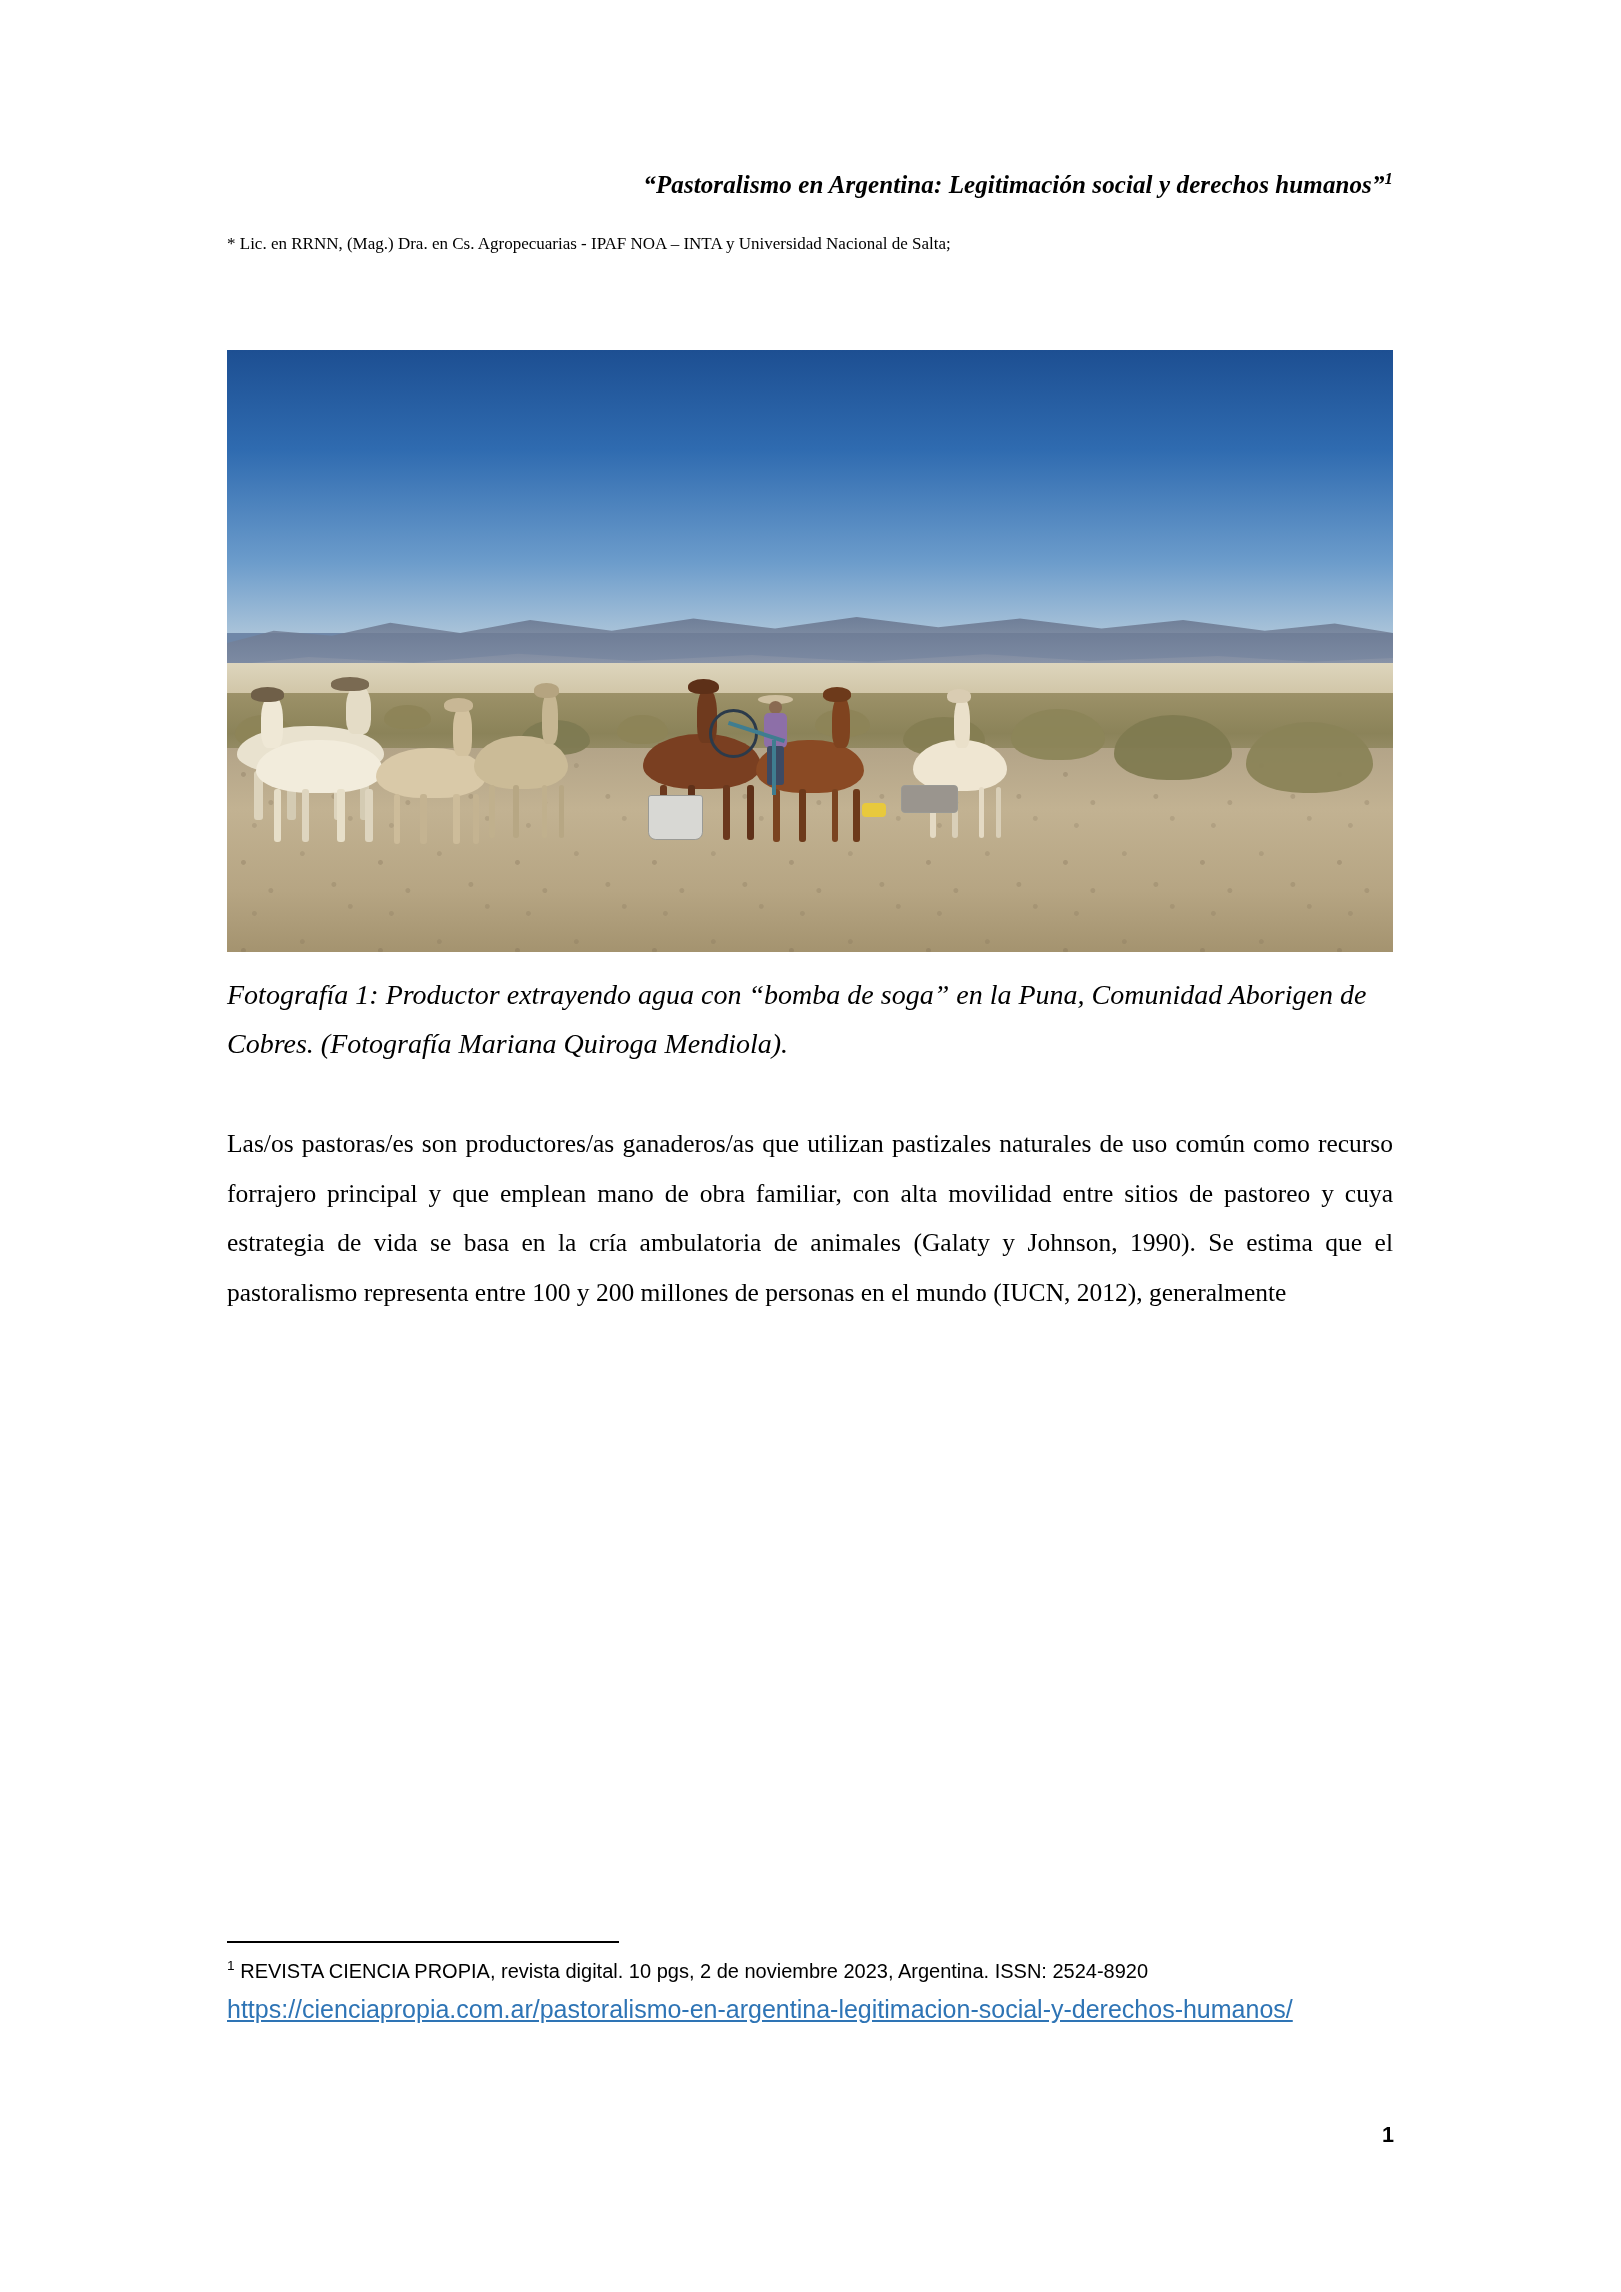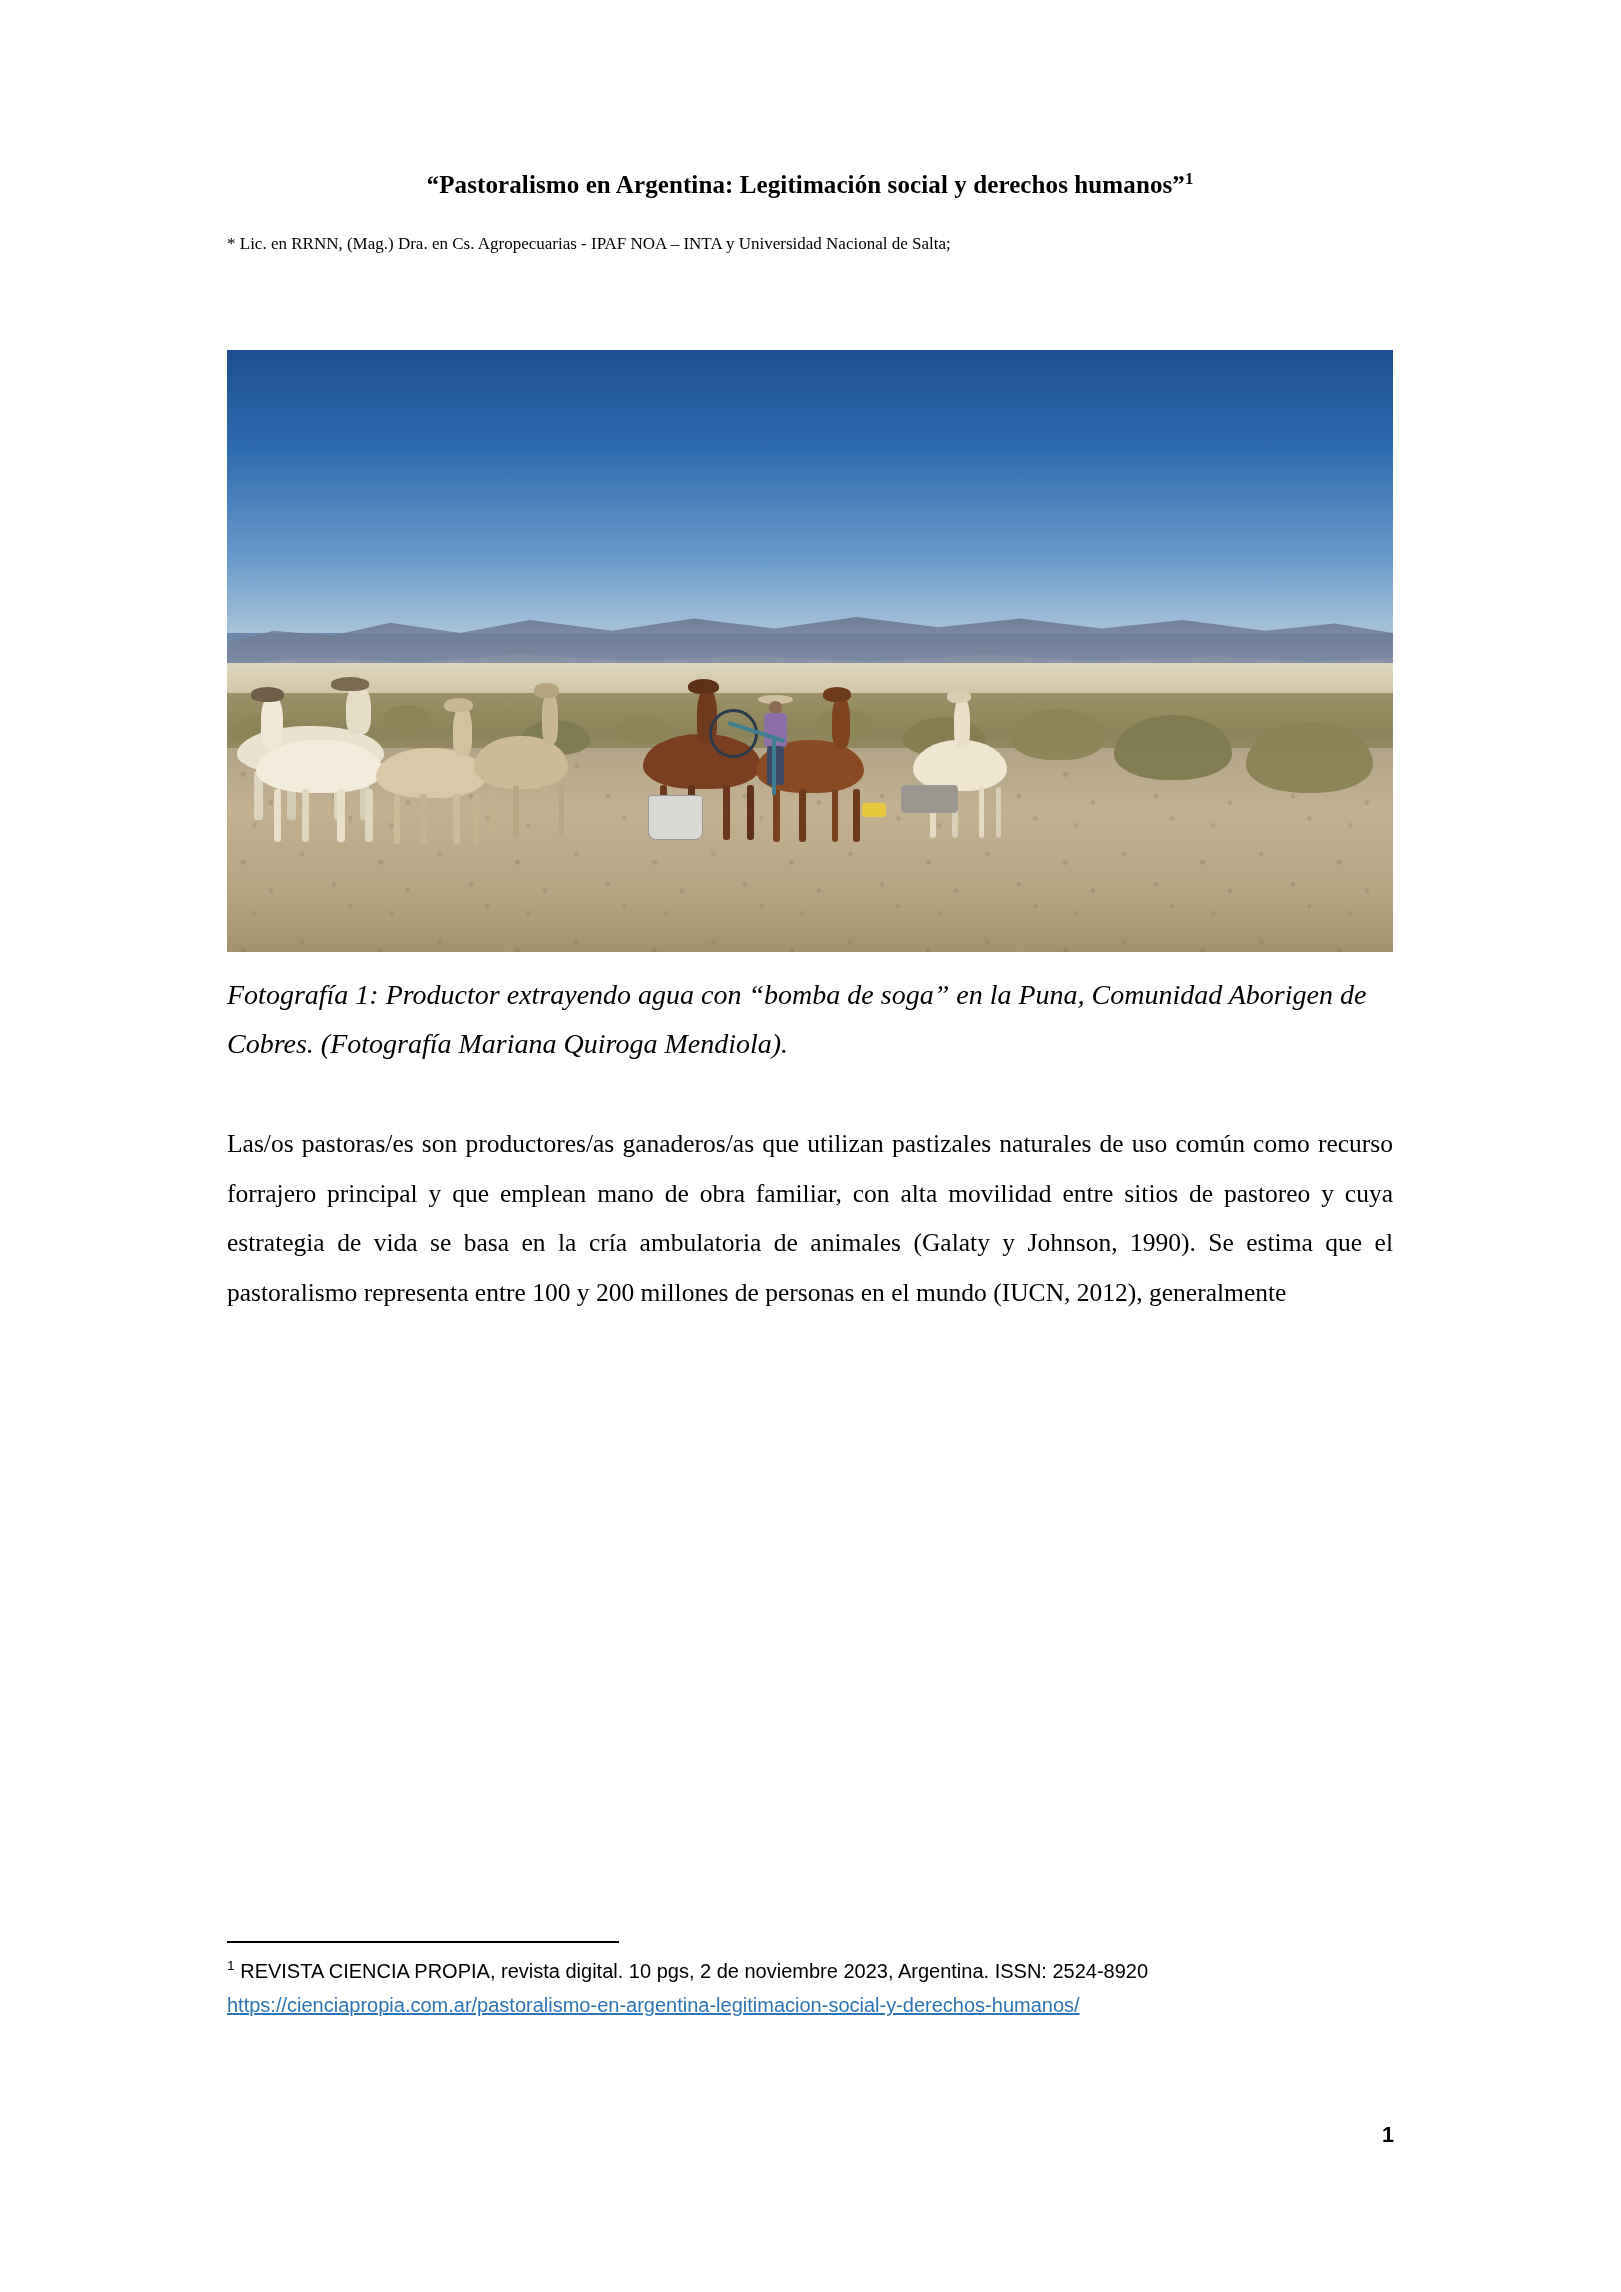--- a/index.html
+++ b/index.html
@@ -27,10 +27,11 @@
   .doc-title {
     font-size: 25px;
     font-weight: bold;
-    text-align: center;
+    text-align: right;
     line-height: 1.2;
     margin: 0 0 33px 0;
     letter-spacing: 0.1px;
+    font-style: italic;
   }
   .doc-title sup {
     font-size: 16.7px;

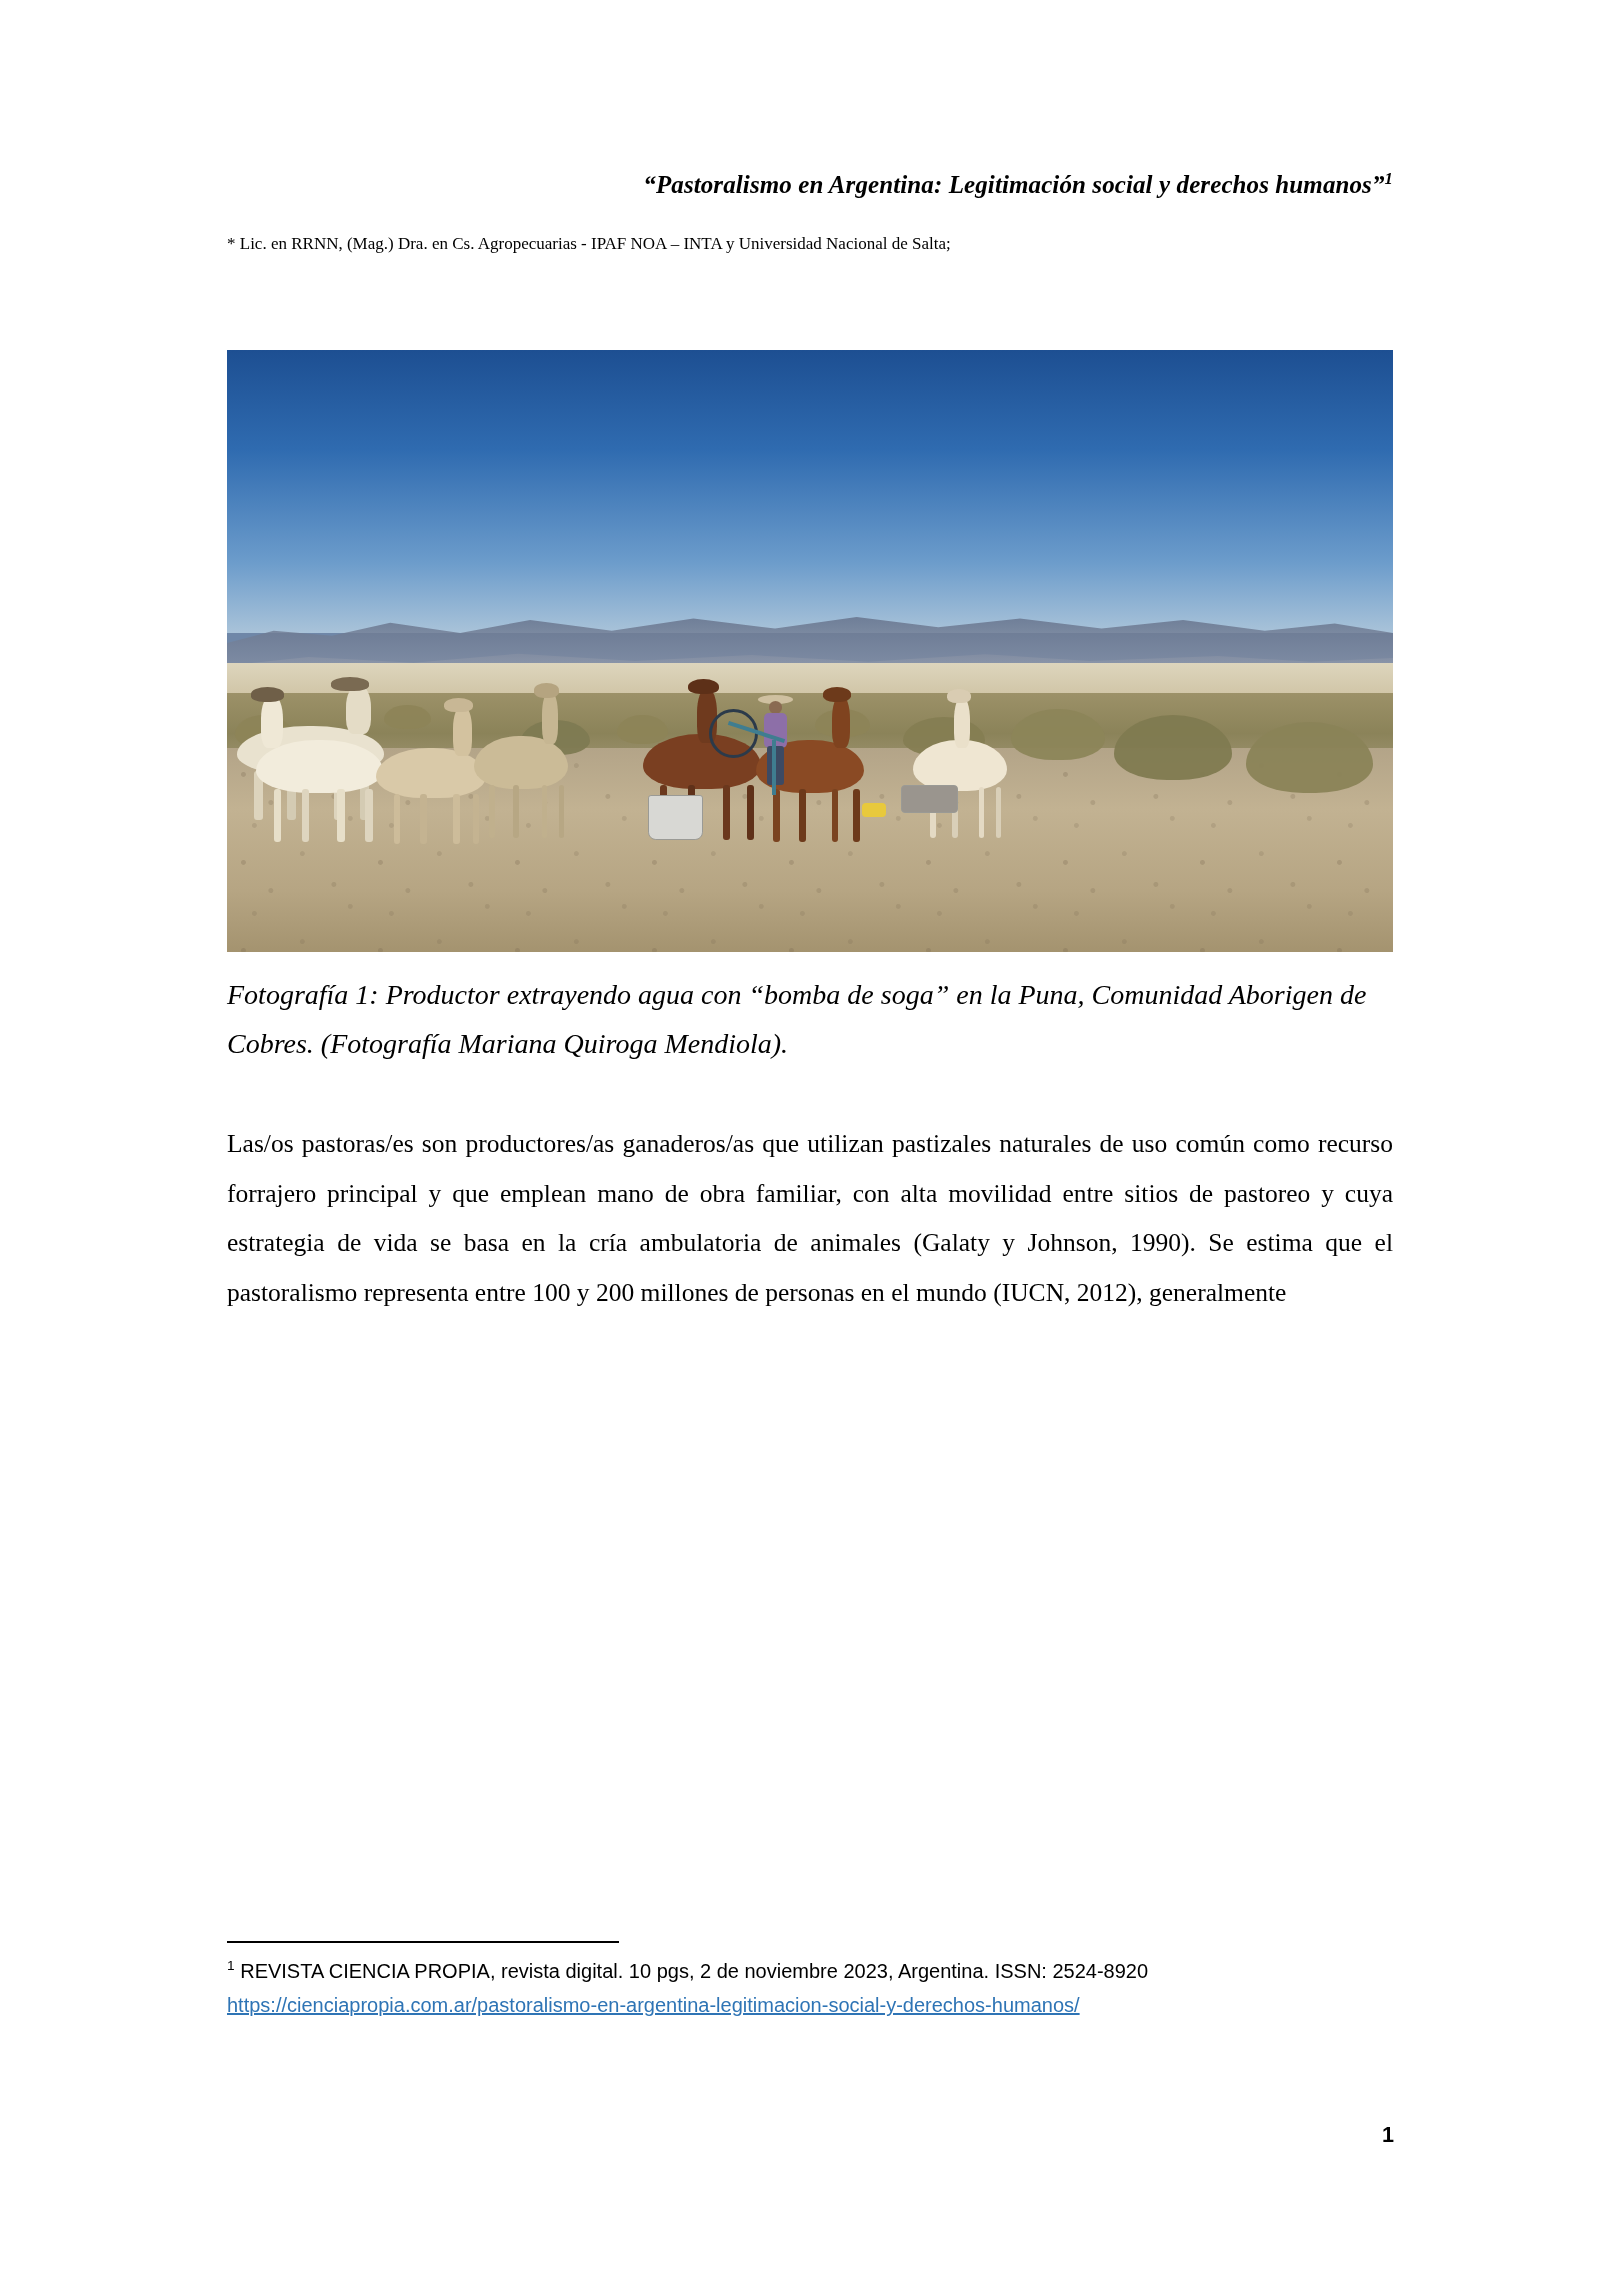--- a/index.html
+++ b/index.html
@@ -215,7 +215,7 @@
   .footnote sup { font-size: 13.7px; }
   .fn-link {
     font-family: "Liberation Sans", sans-serif;
-    font-size: 20px;
+    font-size: 25px;
     color: #2e74b5;
     text-decoration: underline;
     display: inline-block;

